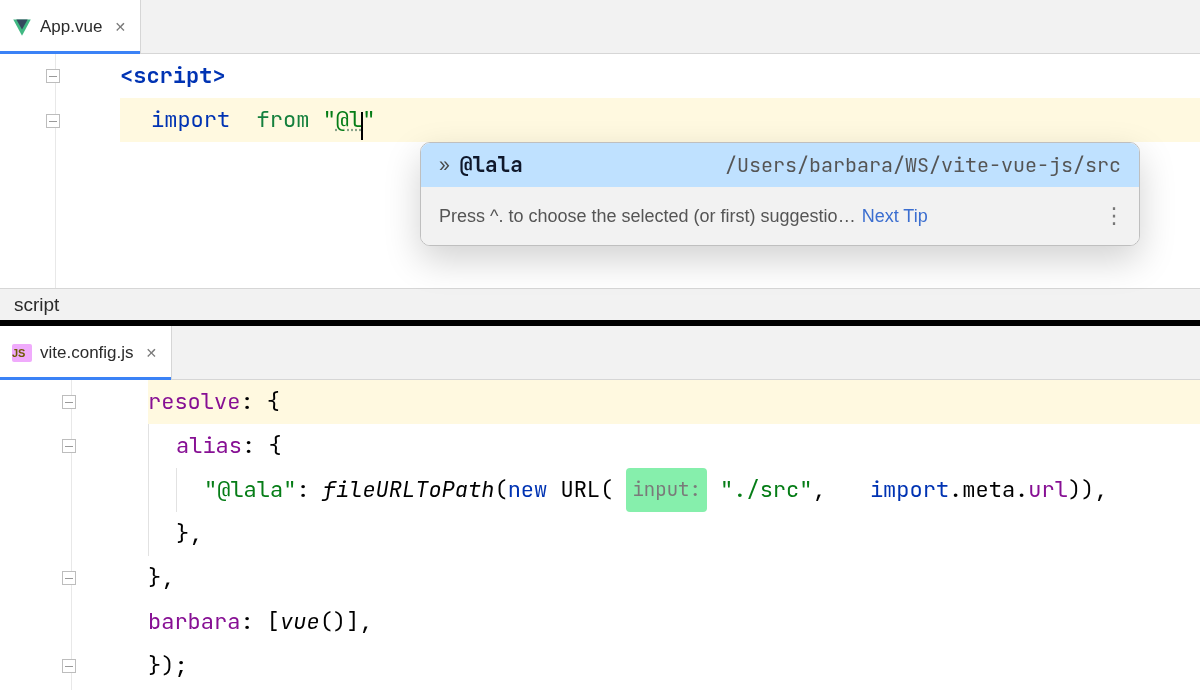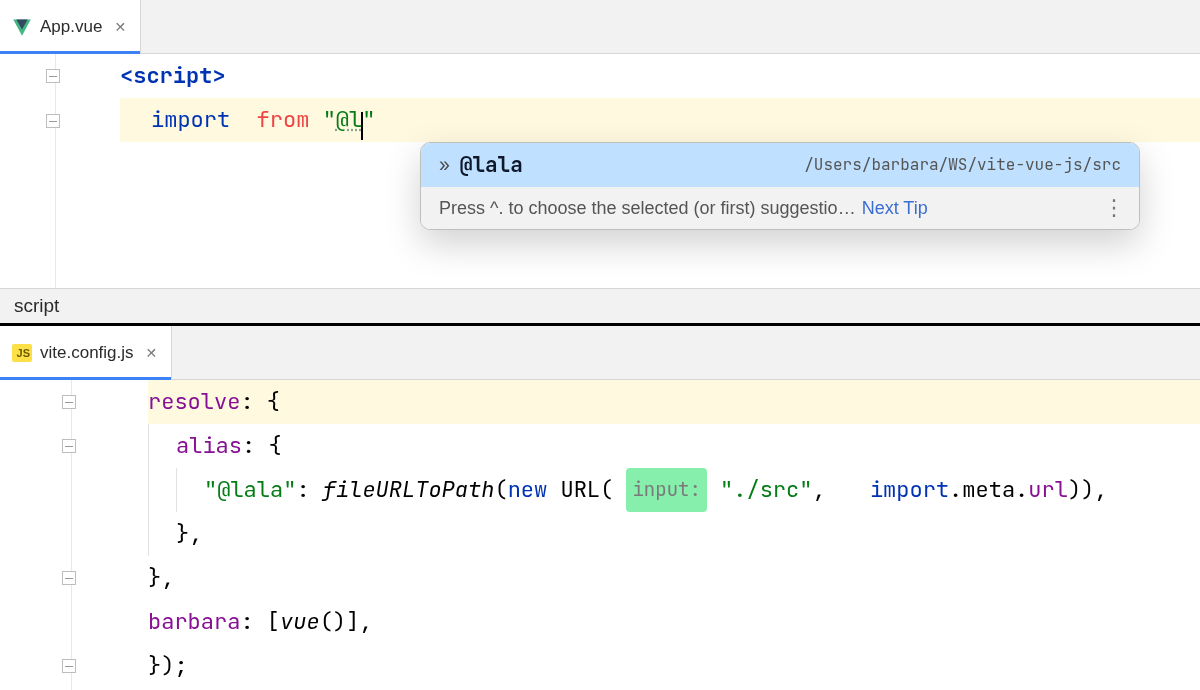--- a/index.html
+++ b/index.html
@@ -82,7 +82,7 @@
   .t-tag   { color:#0033b3; font-weight:600;}
   .t-key   { color:#0033b3;padding-left:31px; }
   .t-ident { color:#000; }
-  .t-from  { color:#ef4444; }
+  .t-from  { color:#15803d; }
   .t-str   { color:#067d17; }
   .t-prop  { color:#871094; }
   .t-func  { font-style: italic; color:#000; }

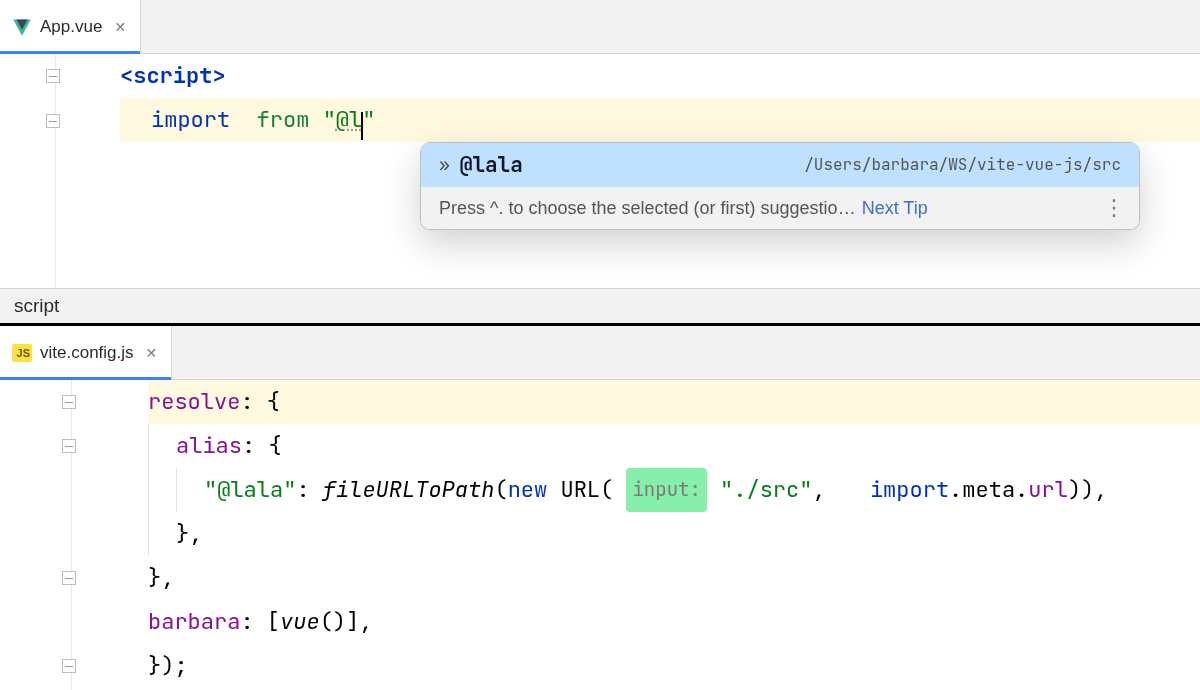--- a/index.html
+++ b/index.html
@@ -123,7 +123,7 @@
   }
   .ac-chev { color:#4a4a4a; margin-right:10px; font-size:18px;}
   .ac-name { color:#0f172a; font-weight:600; }
-  .ac-path { margin-left:auto; color:#555; font-weight:400; font-size:16px;}
+  .ac-path { margin-left:auto; color:#555; font-weight:400; font-size:20px;}
   .ac-footer{
     display:flex;align-items:center;
     height:42px;

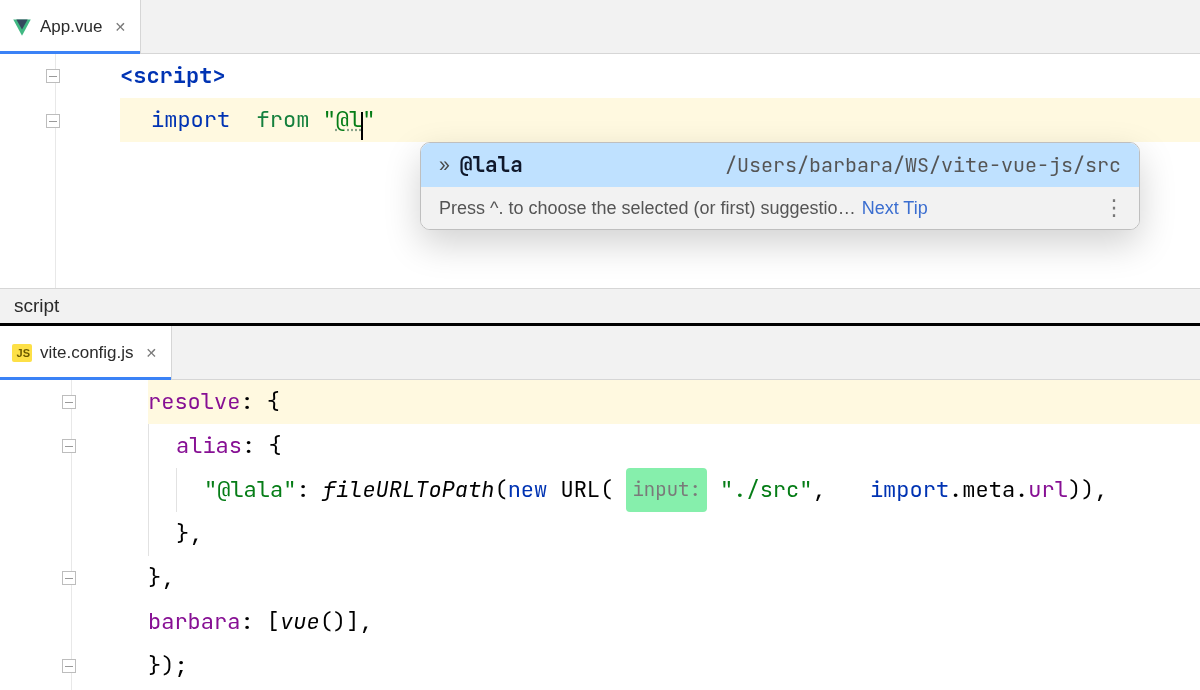--- a/index.html
+++ b/index.html
@@ -126,7 +126,7 @@
   .ac-path { margin-left:auto; color:#555; font-weight:400; font-size:20px;}
   .ac-footer{
     display:flex;align-items:center;
-    height:42px;
+    height:58px;
     background:#f2f2f2;
     padding:0 14px 0 18px;
     font-family:-apple-system,"Segoe UI",sans-serif;

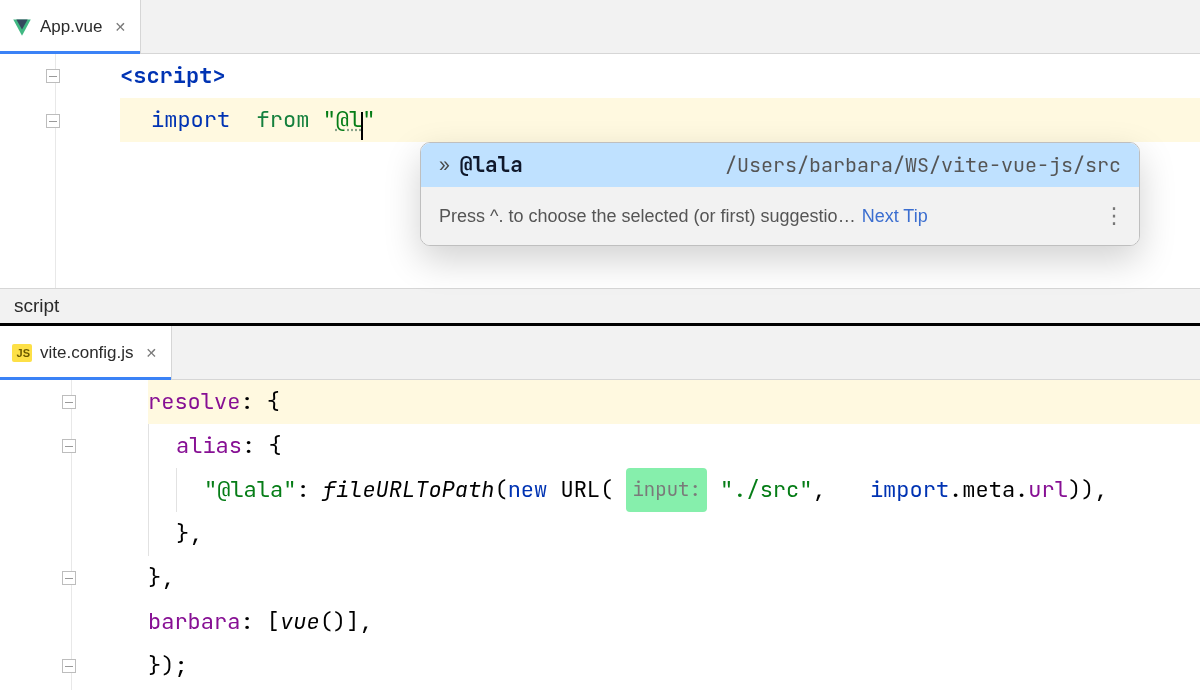--- a/index.html
+++ b/index.html
@@ -141,7 +141,7 @@
     height:38px;
     background:#f2f2f2;
     border-top:1px solid #d6d6d6;
-    border-bottom:3px solid #000000;
+    border-bottom:6px solid #000000;
     display:flex;align-items:center;
     padding:0 14px;
     font-family:-apple-system,"Segoe UI",sans-serif;

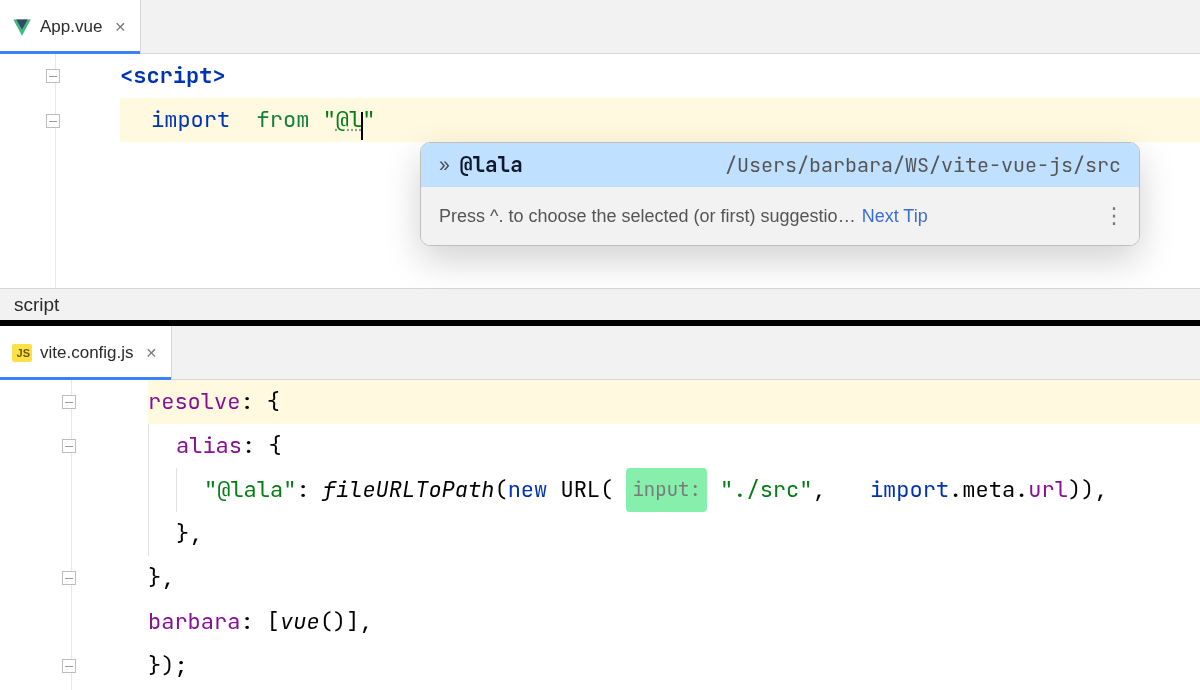--- a/index.html
+++ b/index.html
@@ -42,10 +42,10 @@
   
   .js-icon {
     width: 20px; height: 18px;
-    background: #fde047;
+    background: #f0abfc;
     color: #6d5b00;
     font: 700 11px/18px "Helvetica Neue", sans-serif;
-    text-align: right;
+    text-align: left;
     padding-right: 2px;
     border-radius: 2px;
   }

